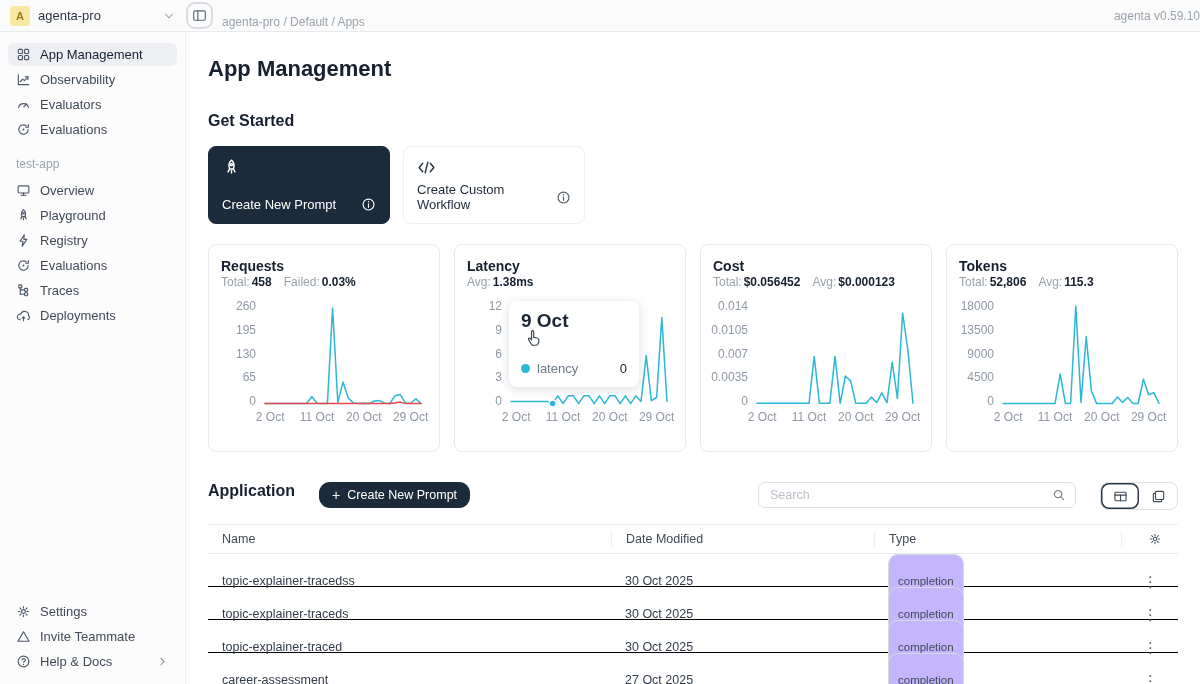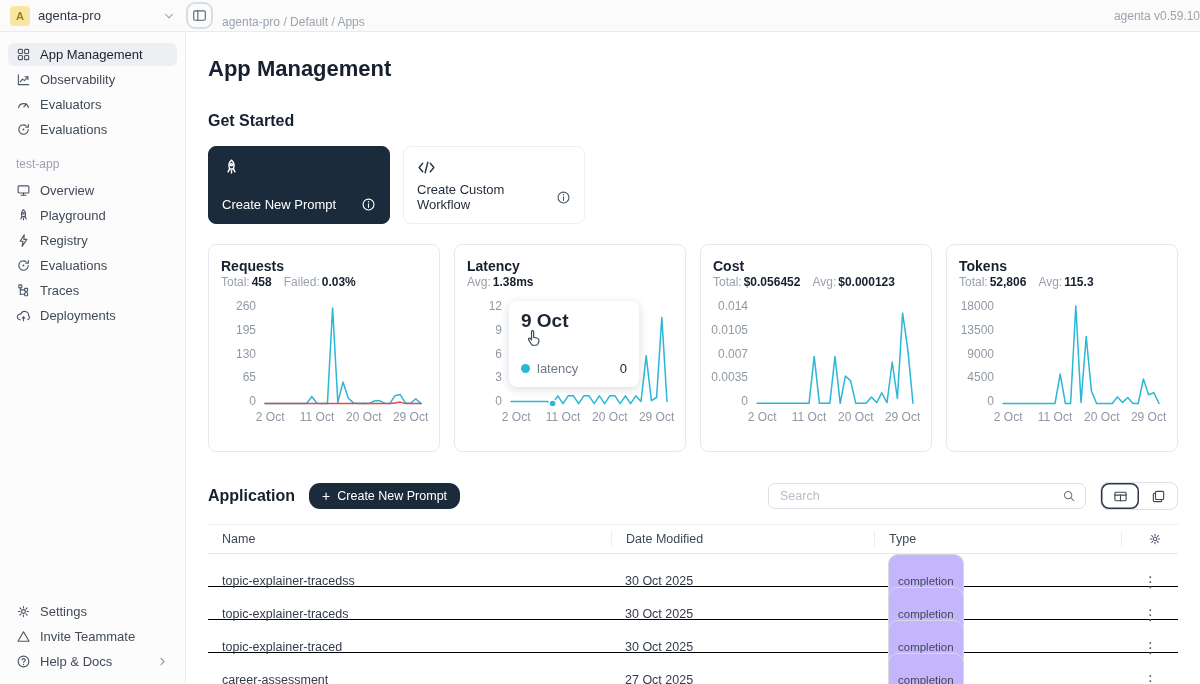--- a/index.html
+++ b/index.html
@@ -74,7 +74,7 @@
   .tt-val{margin-left:auto;color:#16202e}
 
   
-  .app-header{display:flex;align-items:center;margin-top:30px;gap:14px}
+  .app-header{display:flex;margin-top:30px;gap:24px}
   .create-btn{height:26px;padding:0 13px;border:none;border-radius:11px;background:#1b2b3b;color:#fff;font-size:12.5px;
               display:inline-flex;align-items:center;gap:7px;font-family:inherit;cursor:pointer}
   .create-btn .plus{font-size:14px;line-height:1}

